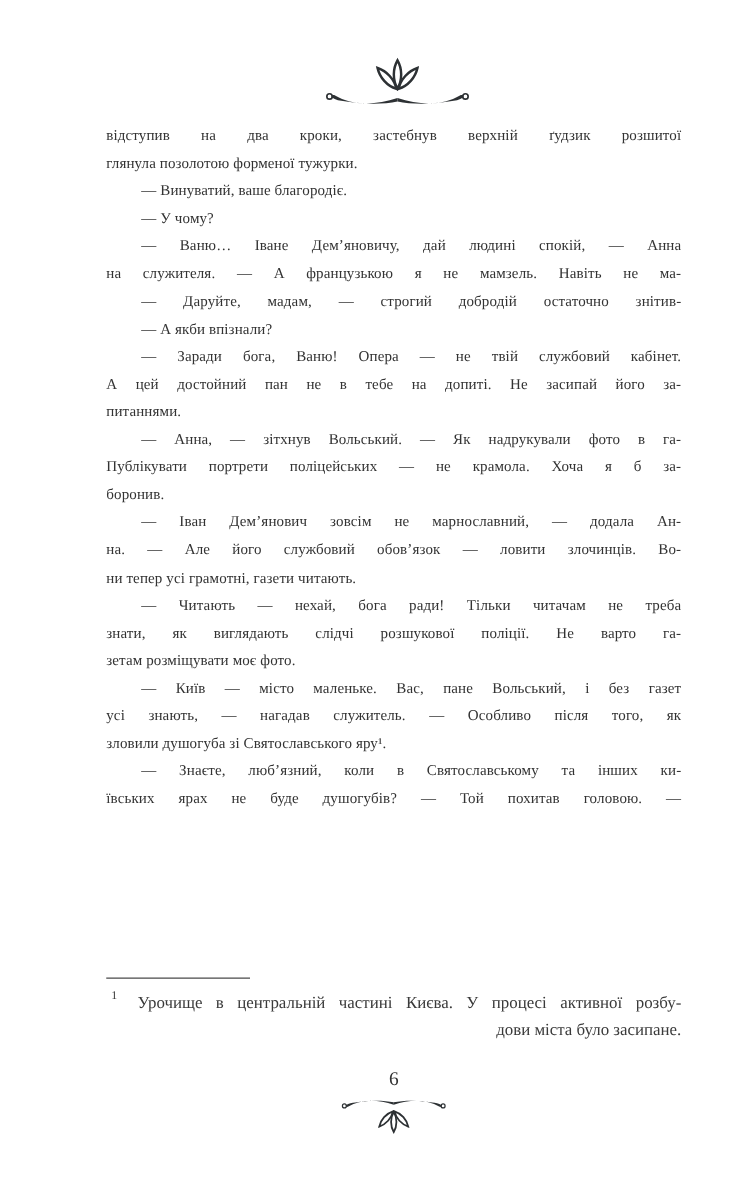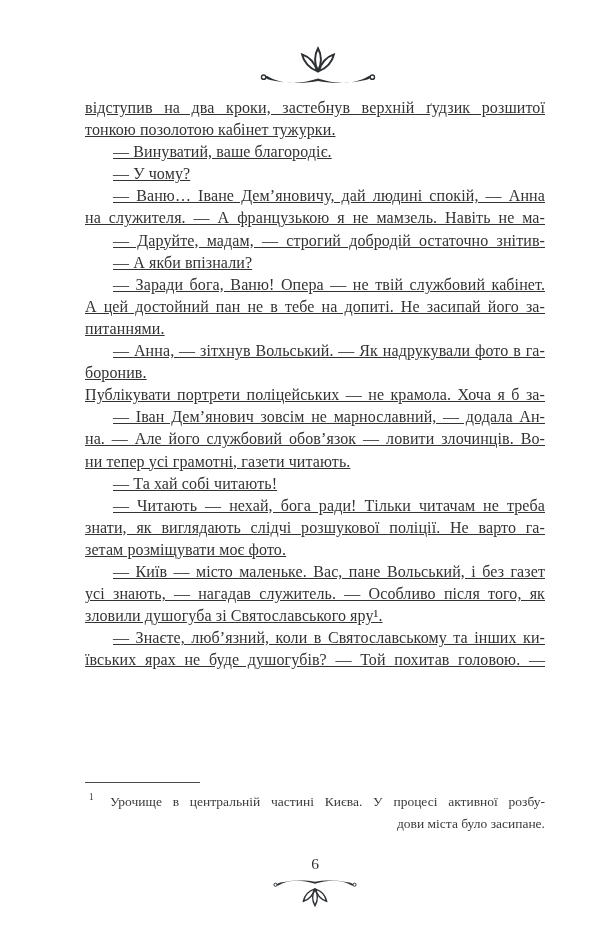--- a/index.html
+++ b/index.html
@@ -20,10 +20,9 @@
     left: 85px;
     top: 97px;
     width: 460px;
-    font-size: 16px;
+    font-size: 12px;
     line-height: 22.1px;
     letter-spacing: 0.1px;
-    text-decoration: underline;
   }
   .line { text-align: left; white-space: normal; }
   .line.just { text-align: justify; text-align-last: justify; }

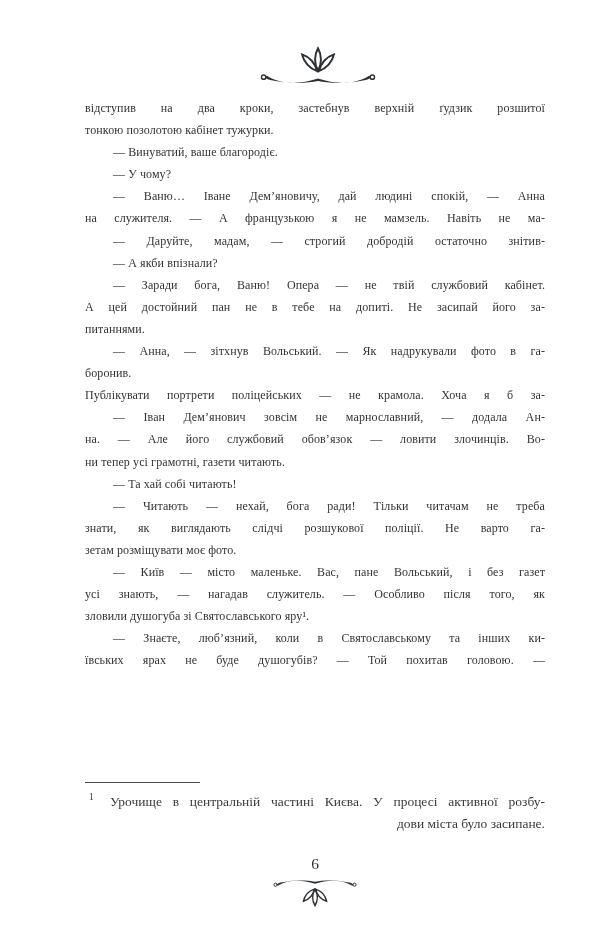--- a/index.html
+++ b/index.html
@@ -89,7 +89,7 @@
 
   <div class="text-block" id="body-lines">
       <div class="line just">відступив на два кроки, застебнув верхній ґудзик розшитої</div>
-      <div class="line">тонкою позолотою кабінет тужурки.</div>
+      <div class="line">глянула позолотою форменої тужурки.</div>
       <div class="line ind">— Винуватий, ваше благородіє.</div>
       <div class="line ind">— У чому?</div>
       <div class="line just ind">— Ваню… Іване Дем’яновичу, дай людині спокій, — Анна</div>

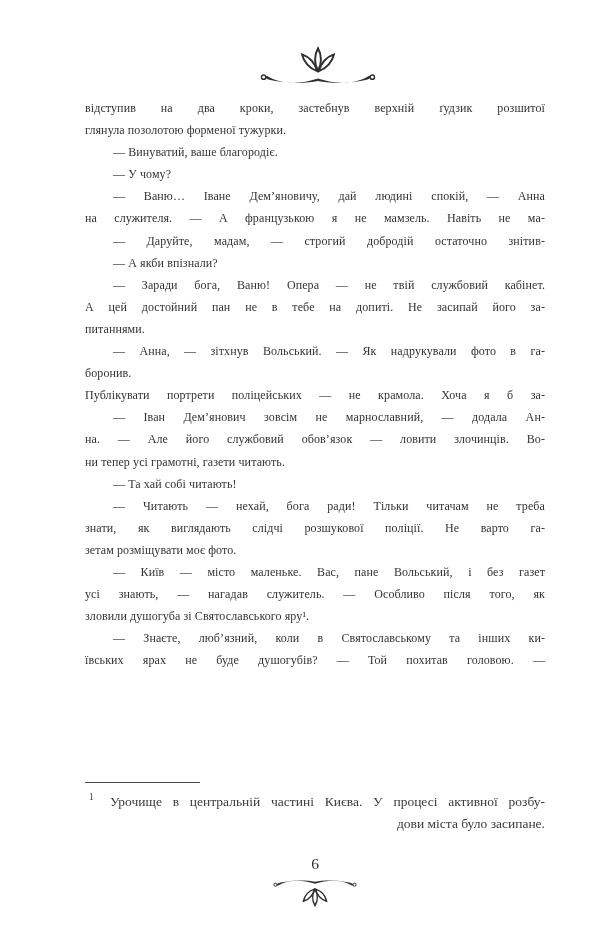--- a/index.html
+++ b/index.html
@@ -100,8 +100,8 @@
       <div class="line just">А цей достойний пан не в тебе на допиті. Не засипай його за-</div>
       <div class="line">питаннями.</div>
       <div class="line just ind">— Анна, — зітхнув Вольський. — Як надрукували фото в га-</div>
+      <div class="line just">Публікувати портрети поліцейських — не крамола. Хоча я б за-</div>
       <div class="line">боронив.</div>
-      <div class="line just">Публікувати портрети поліцейських — не крамола. Хоча я б за-</div>
       <div class="line just ind">— Іван Дем’янович зовсім не марнославний, — додала Ан-</div>
       <div class="line just">на. — Але його службовий обов’язок — ловити злочинців. Во-</div>
       <div class="line">ни тепер усі грамотні, газети читають.</div>

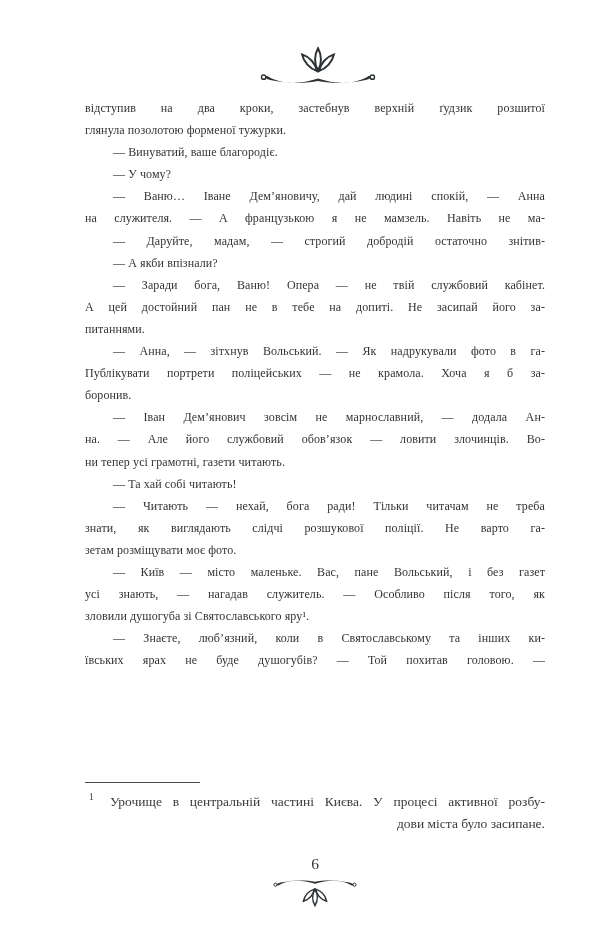--- a/index.html
+++ b/index.html
@@ -105,7 +105,6 @@
       <div class="line just ind">— Іван Дем’янович зовсім не марнославний, — додала Ан-</div>
       <div class="line just">на. — Але його службовий обов’язок — ловити злочинців. Во-</div>
       <div class="line">ни тепер усі грамотні, газети читають.</div>
-      <div class="line ind">— Та хай собі читають!</div>
       <div class="line just ind">— Читають — нехай, бога ради! Тільки читачам не треба</div>
       <div class="line just">знати, як виглядають слідчі розшукової поліції. Не варто га-</div>
       <div class="line">зетам розміщувати моє фото.</div>

